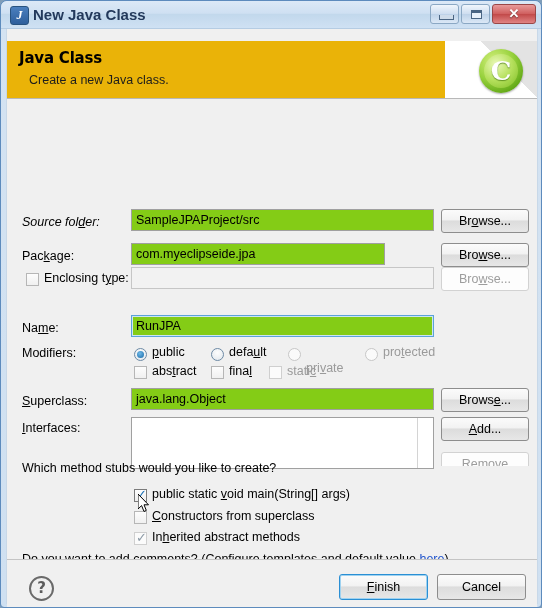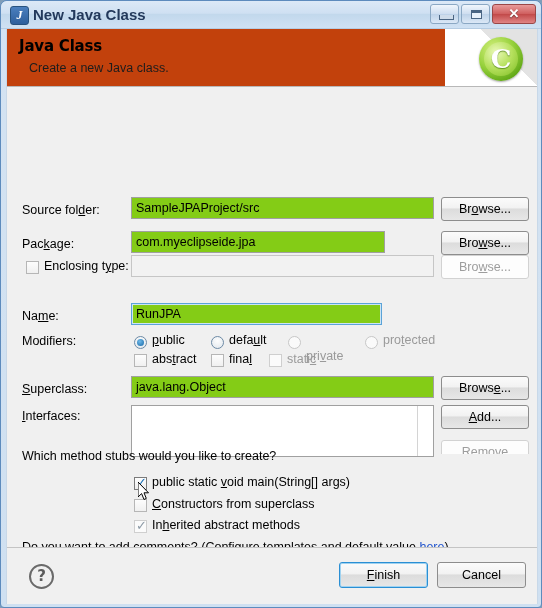--- a/index.html
+++ b/index.html
@@ -36,7 +36,7 @@
   .client{position:absolute;left:5px;top:28px;width:532px;height:575px;background:#f0f0f0;
     box-sizing:border-box;border-left:1px solid #c8d8e8;border-right:1px solid #c8d8e8;}
 
-  .header{position:relative;height:57px;background:#c2410c;border-bottom:1px solid #b8b8b8;overflow:hidden;}
+  .header{position:relative;height:57px;background:#eab308;border-bottom:1px solid #b8b8b8;overflow:hidden;margin-top:12px;}
   .header h1{margin:0;position:absolute;left:12px;top:8px;font-size:15px;font-weight:bold;color:#000;
     font-family:"DejaVu Sans",sans-serif;letter-spacing:-.2px;}
   .header .sub{position:absolute;left:22px;top:32px;font-size:12.5px;color:#1d1d1d;}

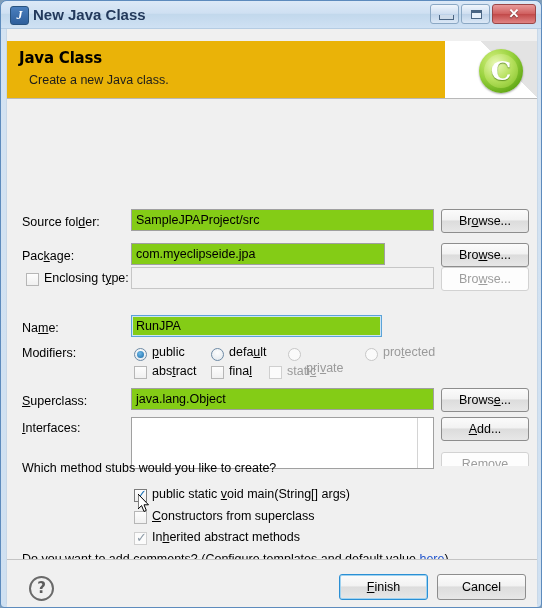--- a/index.html
+++ b/index.html
@@ -135,7 +135,7 @@
 
     <div class="body">
 
-      <div class="lbl" style="left:15px;top:116px;">
+      <div class="lbl" style="left:15px;top:116px;font-style:italic;">
         <span>Source fol<u>d</u>er:</span>
       </div>
       <div class="tf" style="left:124px;top:110px;width:303px;">SampleJPAProject/src</div>

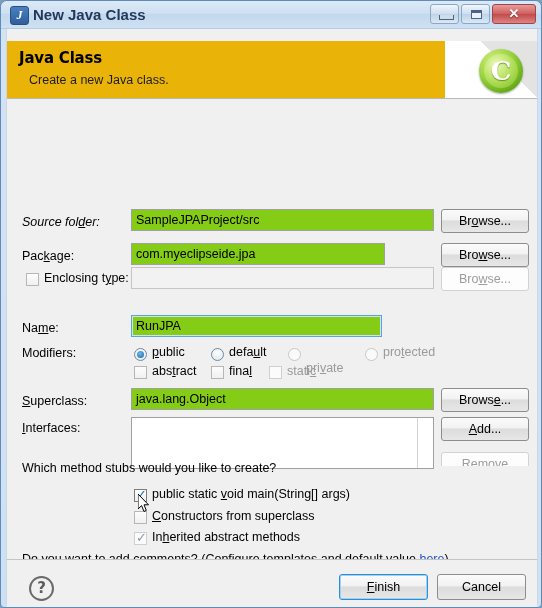--- a/index.html
+++ b/index.html
@@ -157,7 +157,7 @@
       <div class="lbl" style="left:15px;top:222px;">
         <span>Na<u>m</u>e:</span>
       </div>
-      <div class="tf focus" style="left:124px;top:216px;width:251px;">RunJPA</div>
+      <div class="tf focus" style="left:124px;top:216px;width:303px;">RunJPA</div>
 
       <div class="lbl" style="left:15px;top:247px;">
         <span>Modifiers:</span>

